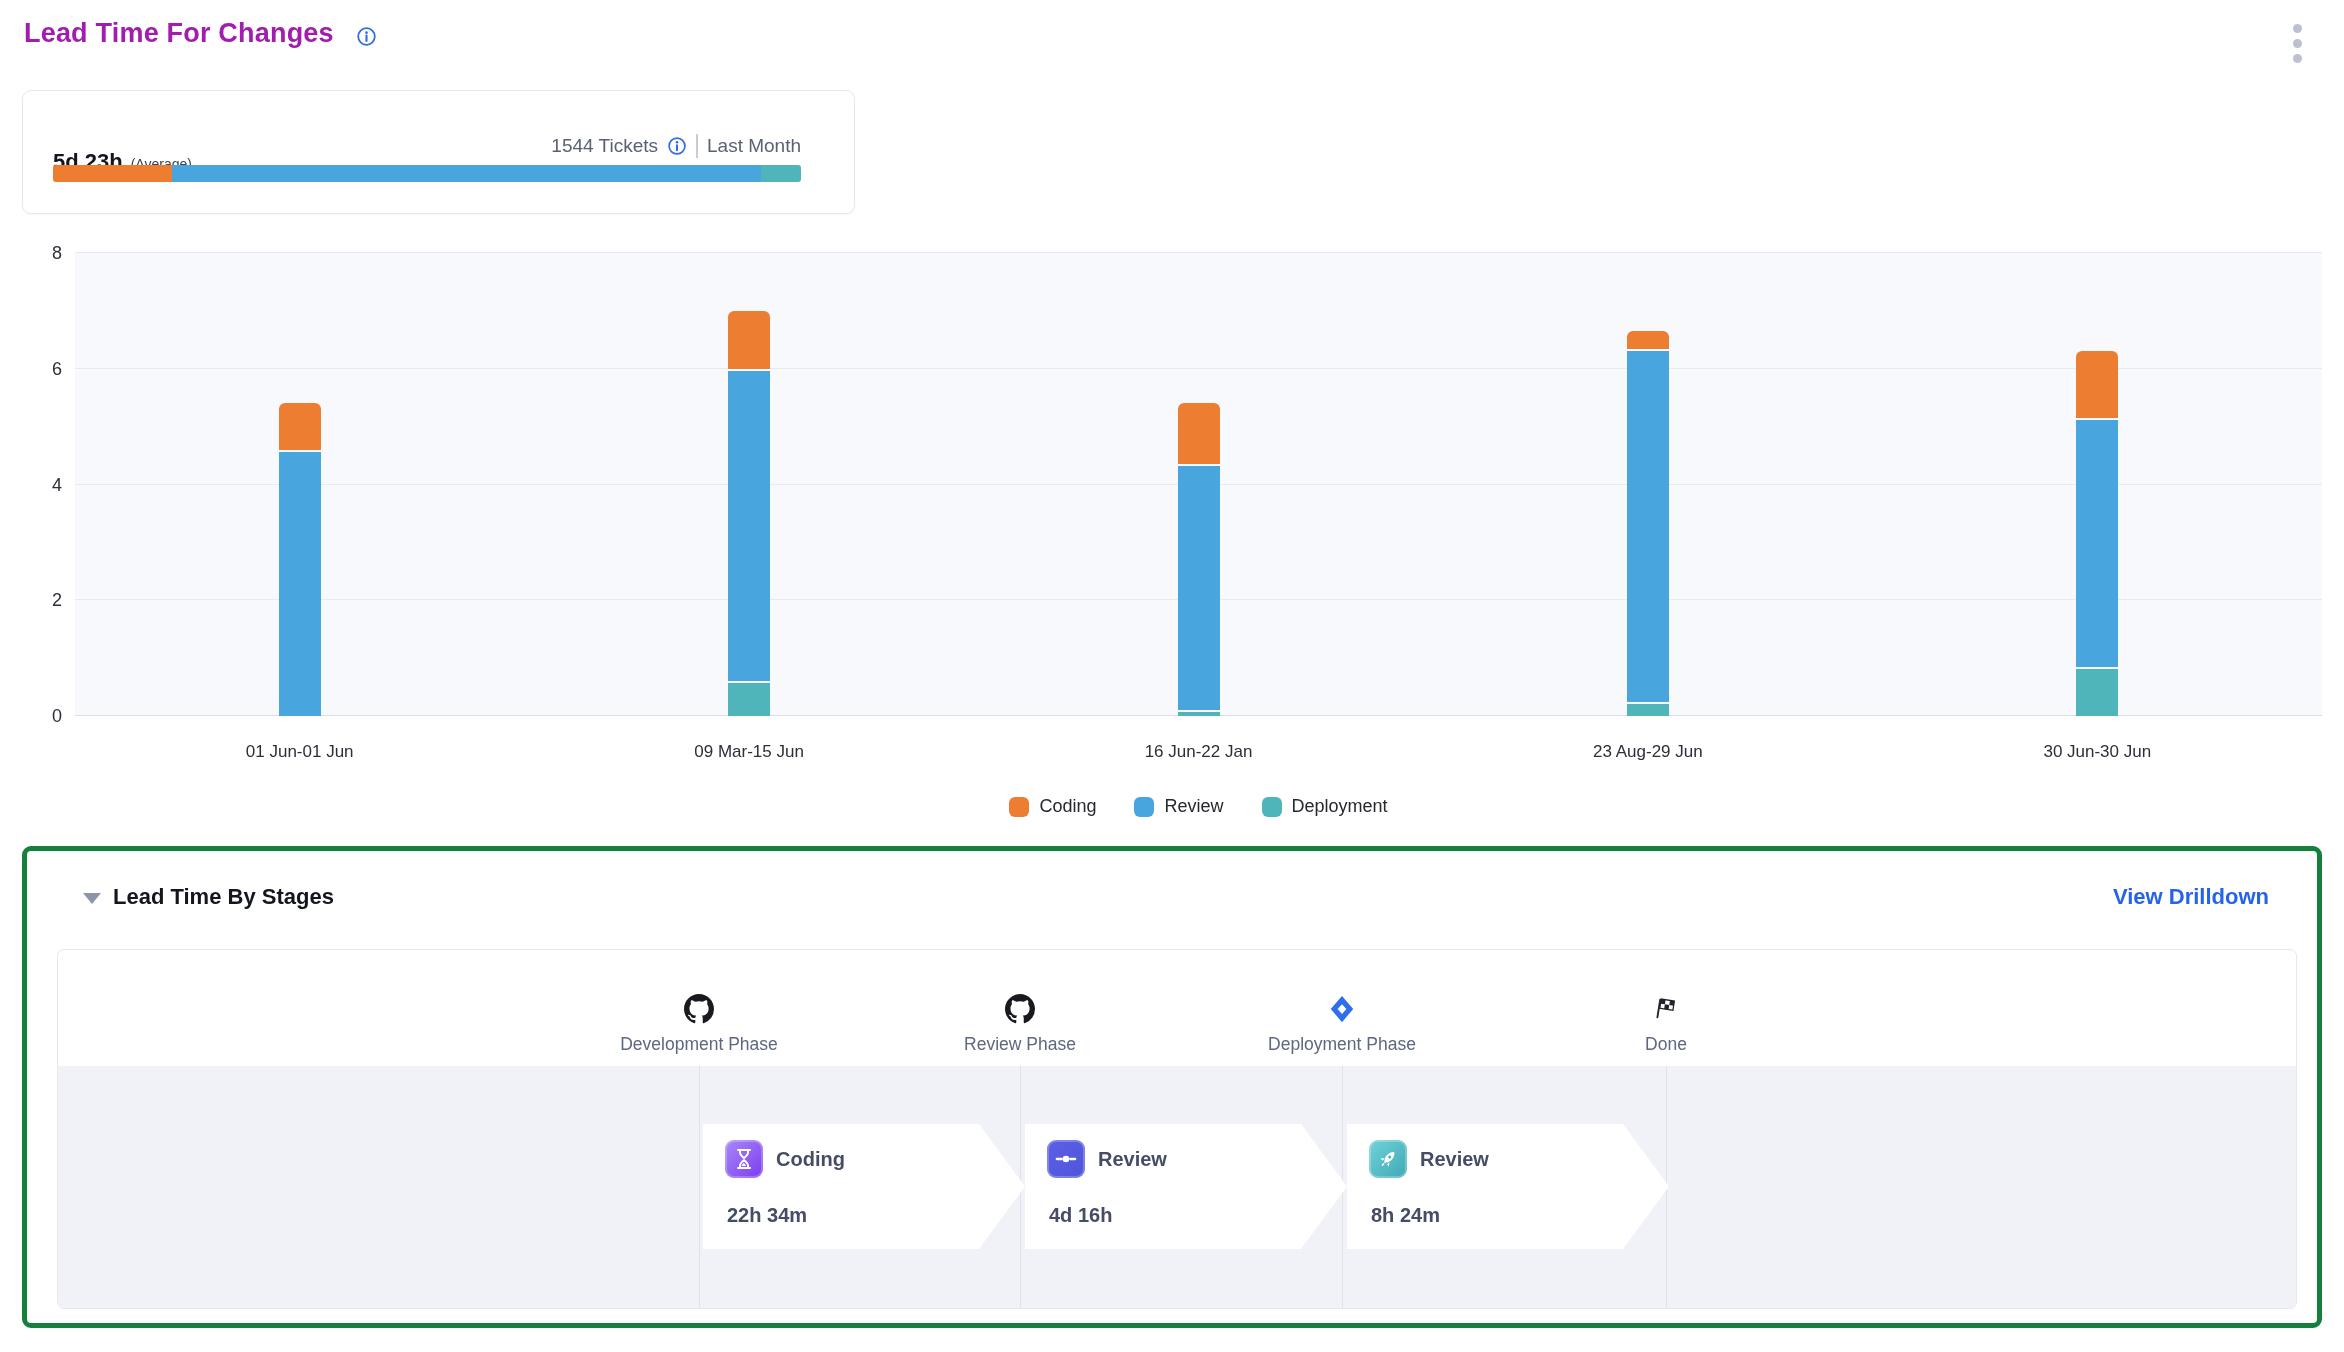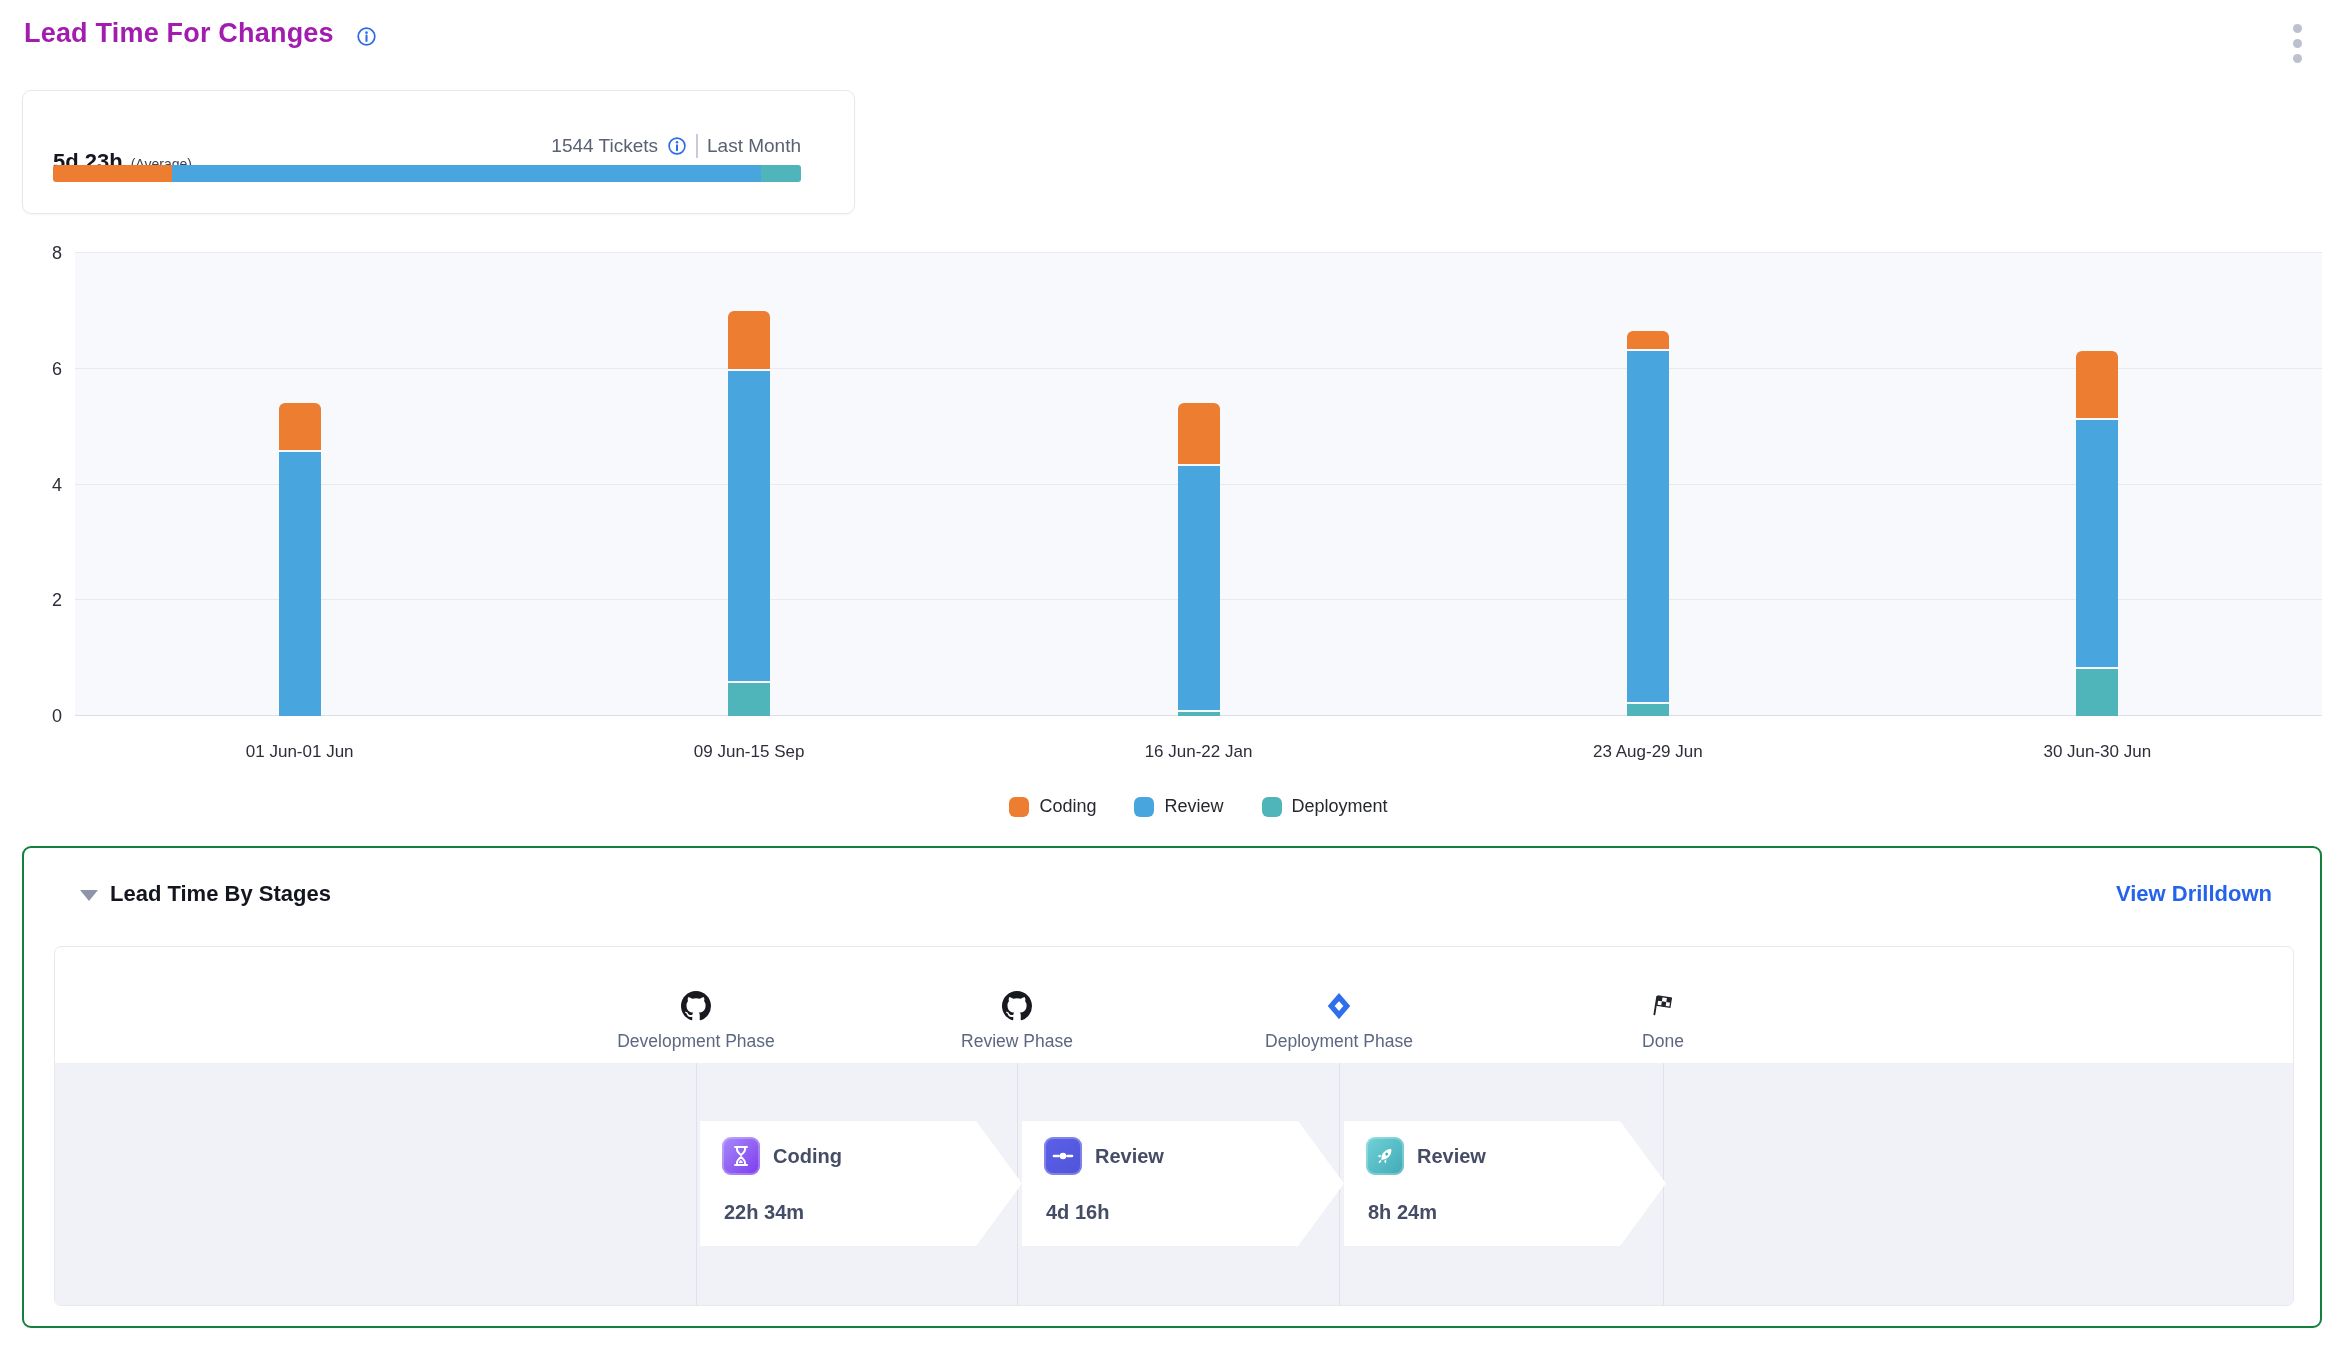--- a/index.html
+++ b/index.html
@@ -152,7 +152,7 @@
       </div>
     <div class="xlabels">
         <div class="xlabel" style="left: 224.7px;">01 Jun-01 Jun</div>
-        <div class="xlabel" style="left: 674.1px;">09 Jun-15 Sep</div>
+        <div class="xlabel" style="left: 674.1px;">09 Mar-15 Jun</div>
         <div class="xlabel" style="left: 1123.5px;">16 Jun-22 Jan</div>
         <div class="xlabel" style="left: 1572.9px;">23 Aug-29 Jun</div>
         <div class="xlabel" style="left: 2022.3px;">30 Jun-30 Jun</div>

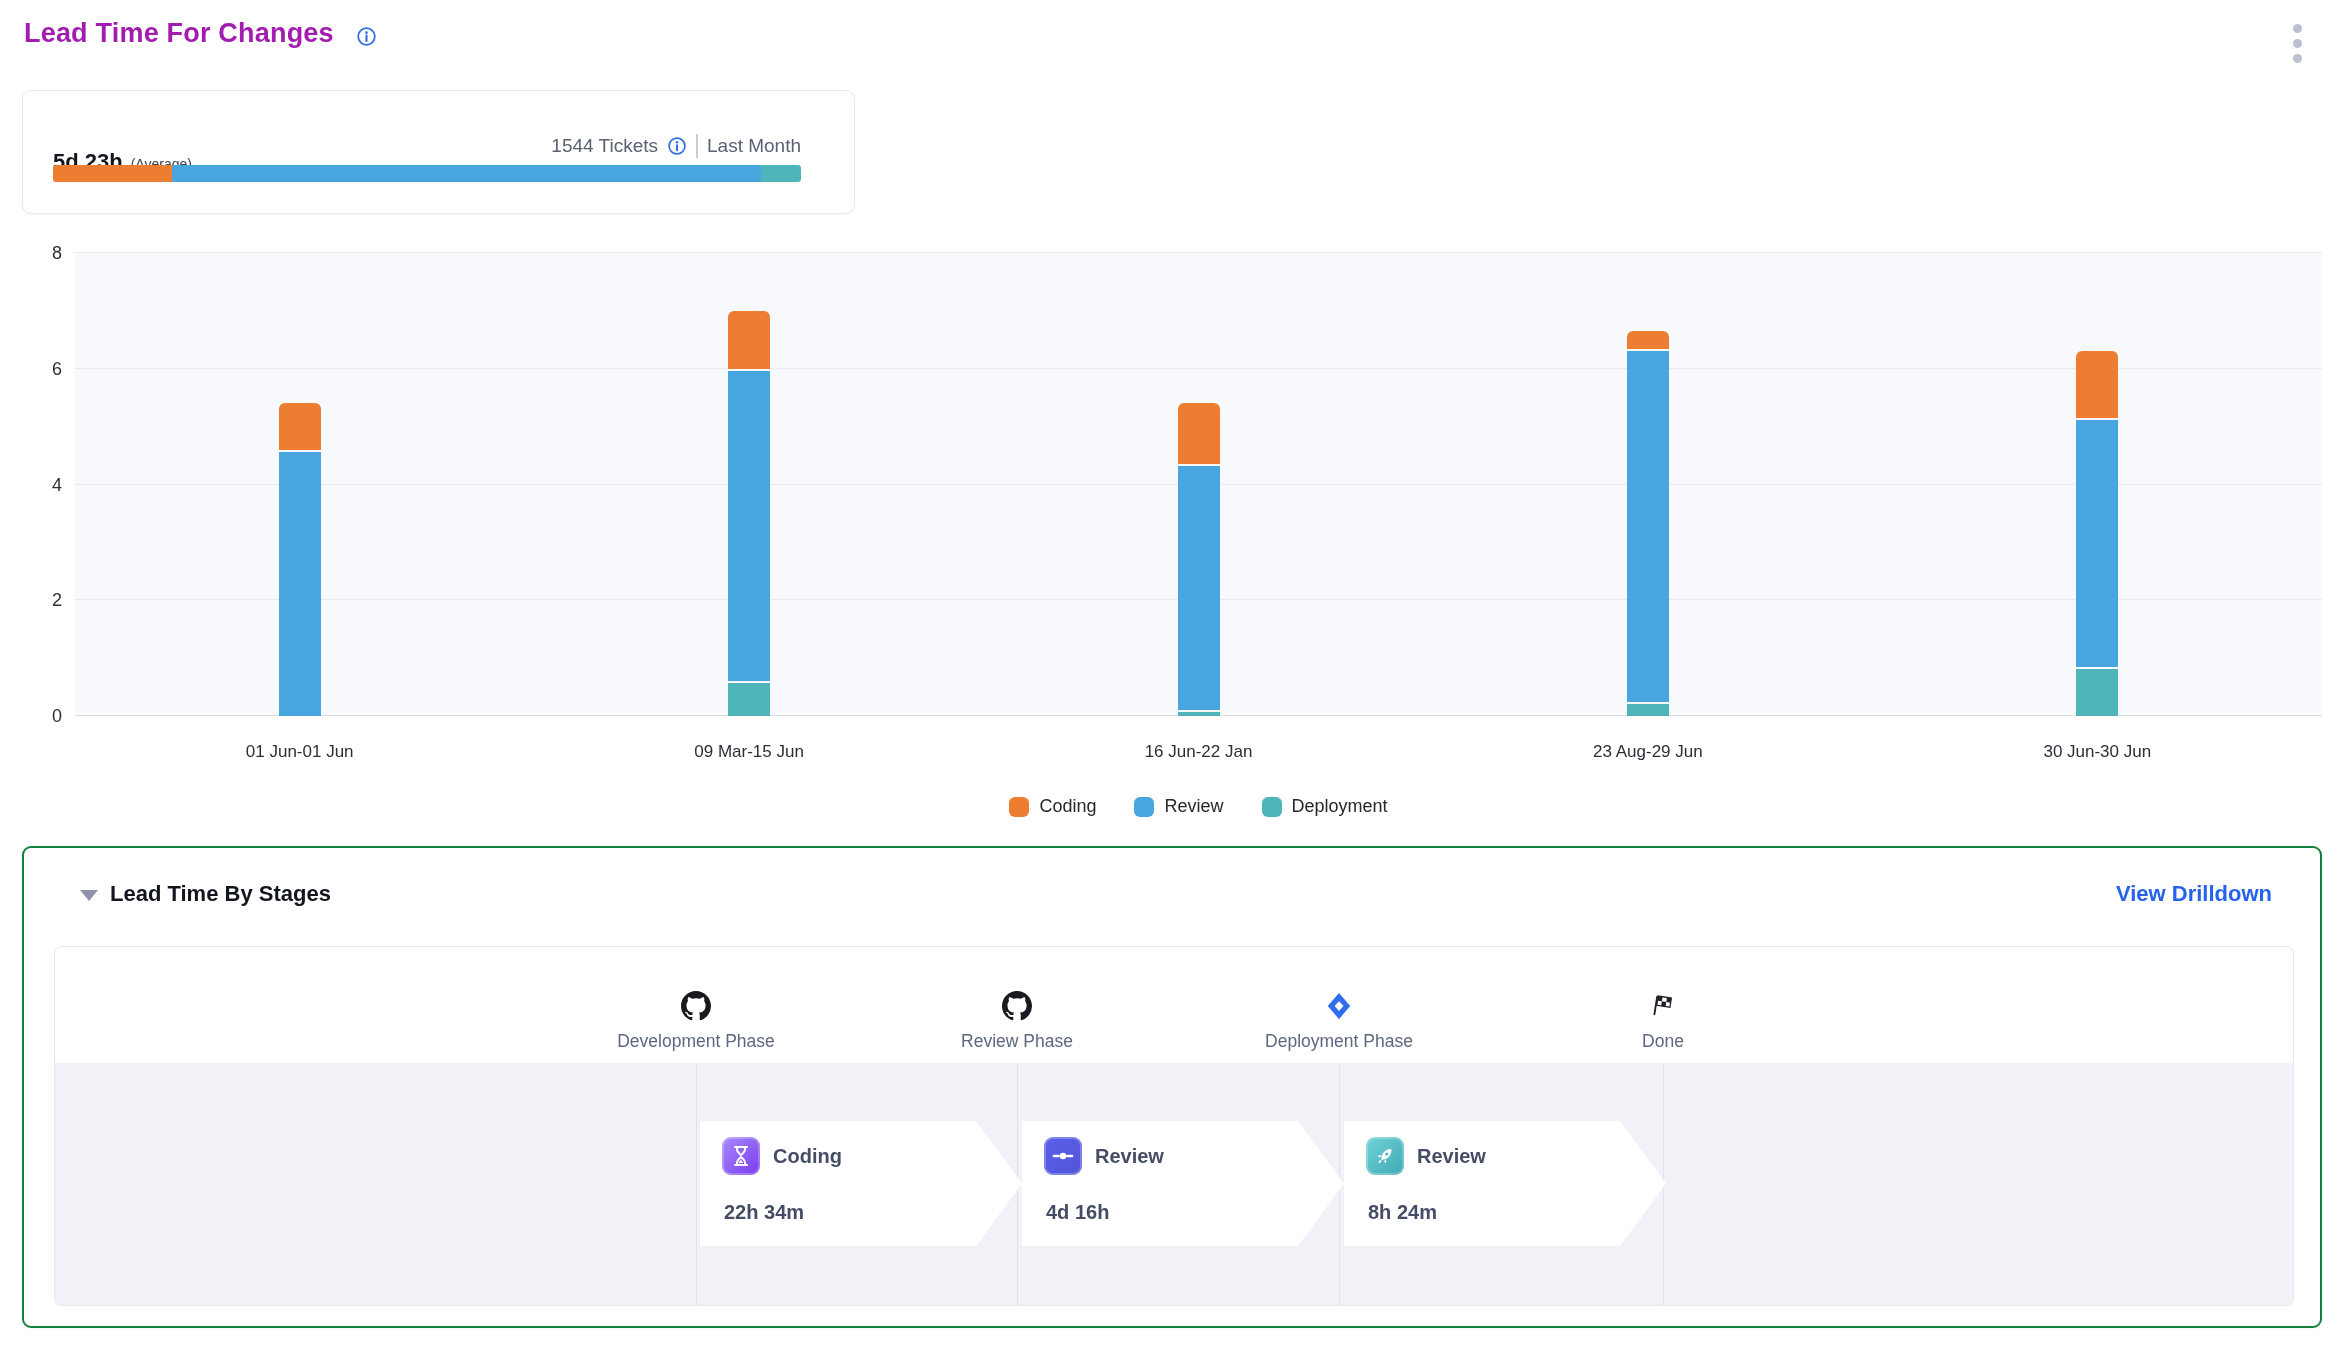--- a/index.html
+++ b/index.html
@@ -43,7 +43,7 @@
 
   
   .stages-card { position:absolute; left:22px; top:846px; width:2300px; height:482px;
-    background:#fff; border:2px solid #15803d; border-radius:9px; box-shadow:0 1px 2px rgba(20,25,40,.04); }
+    background:#fff; border:5px solid #15803d; border-radius:9px; box-shadow:0 1px 2px rgba(20,25,40,.04); }
   .collapse-tri { position:absolute; left:56px; top:42px; width:0; height:0; cursor:pointer;
     border-left:9px solid transparent; border-right:9px solid transparent; border-top:11px solid #8e94a9; }
   .stages-title { position:absolute; left:86px; top:33px; font-size:22px; font-weight:700; color:#14161f; }

